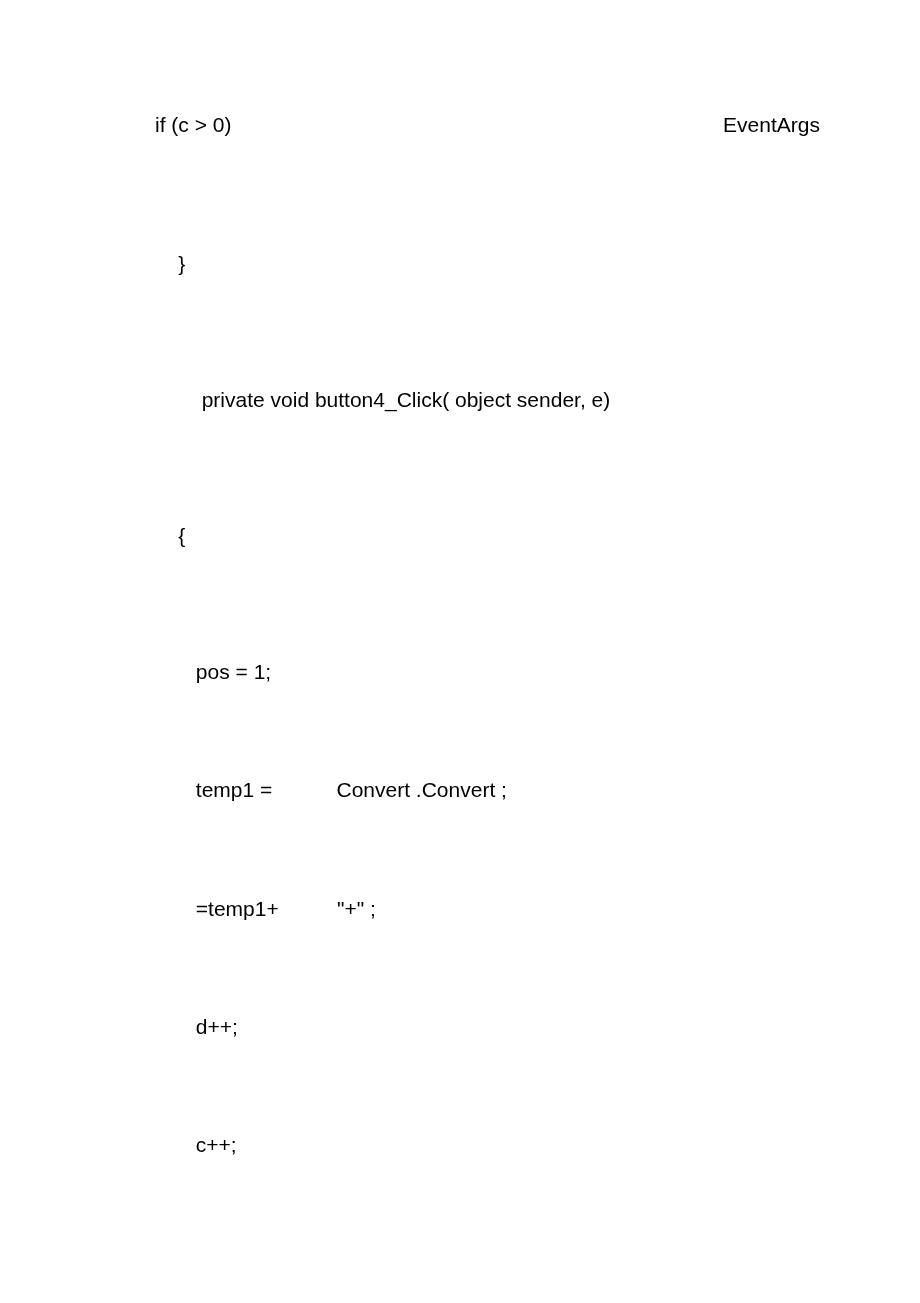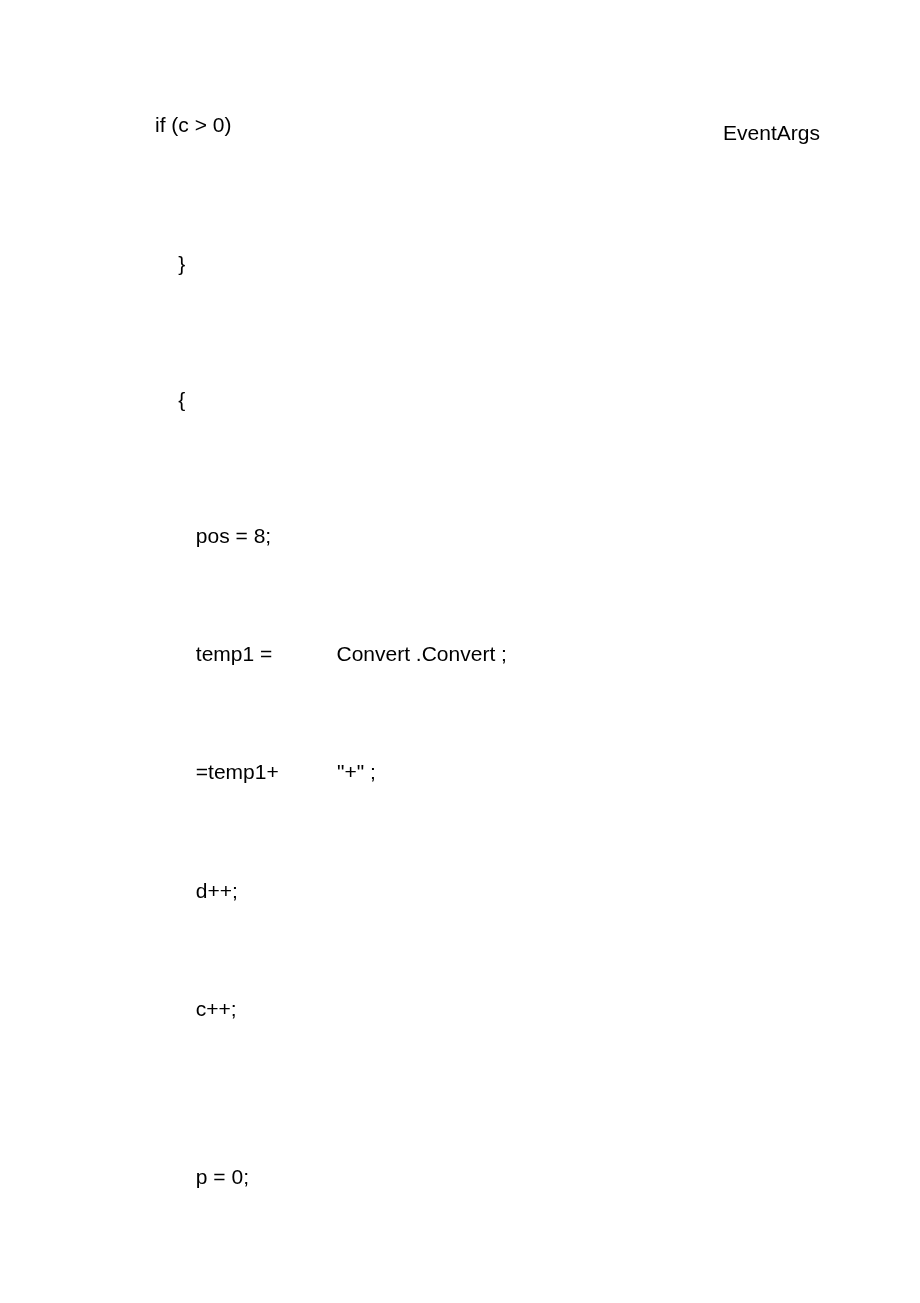--- a/index.html
+++ b/index.html
@@ -30,7 +30,7 @@
     .right-text {
       position: absolute;
       right: 0;
-      top: 8px;
+      top: 0;
     }
     .gap-big {
       margin-bottom: 80px;

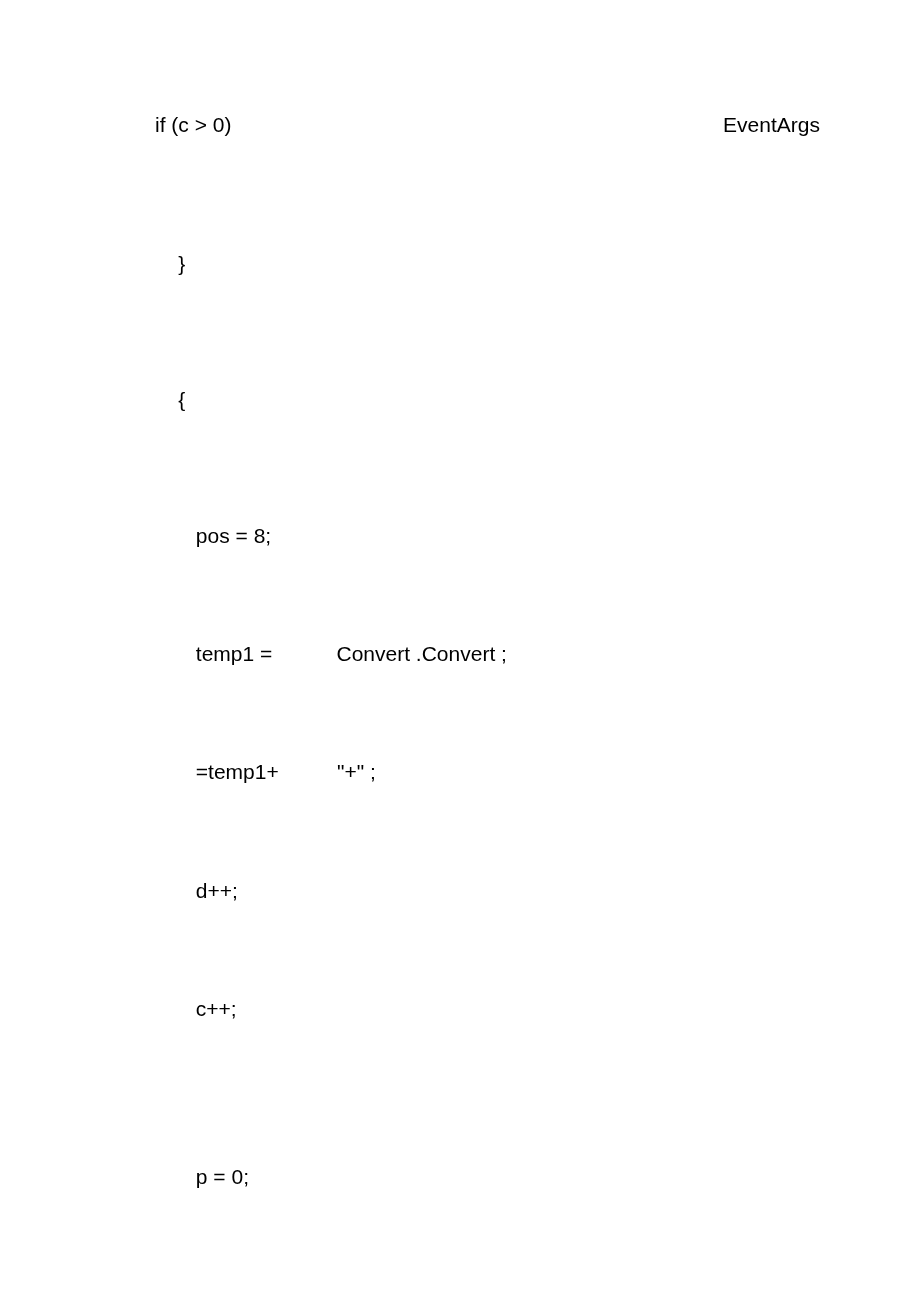--- a/index.html
+++ b/index.html
@@ -56,6 +56,9 @@
     <span>}</span>
   </div>
 
+  <div class="line gap-med">
+    <span>    private void button4_Click( object sender, e)</span>
+  </div>
 
   <div class="line gap-med">
     <span>{</span>

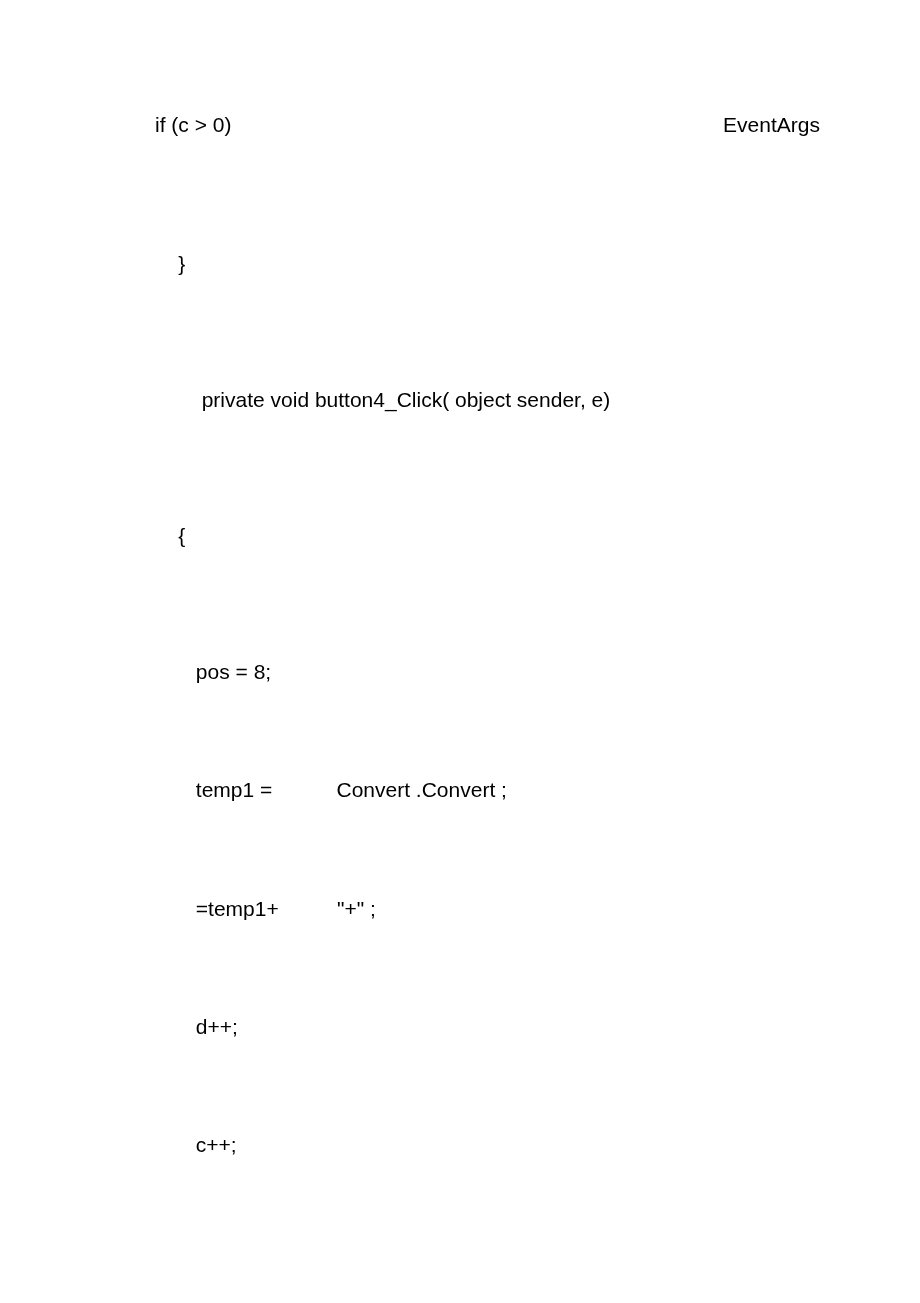--- a/index.html
+++ b/index.html
@@ -65,7 +65,7 @@
   </div>
 
   <div class="line">
-    <span>   pos = 8;</span>
+    <span>   pos = 1;</span>
   </div>
 
   <div class="line">

